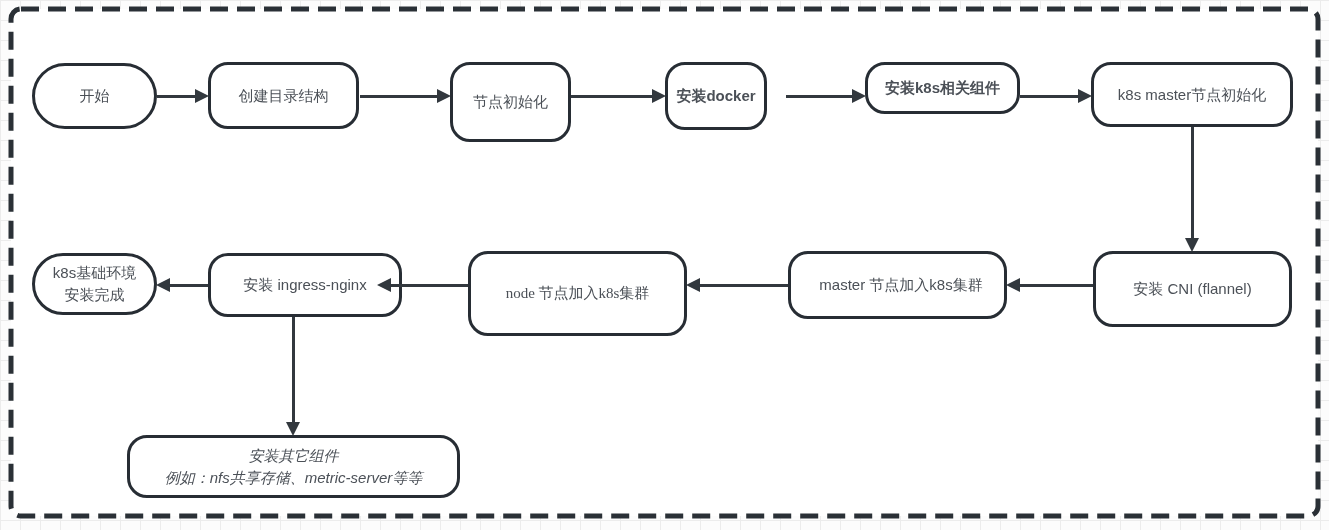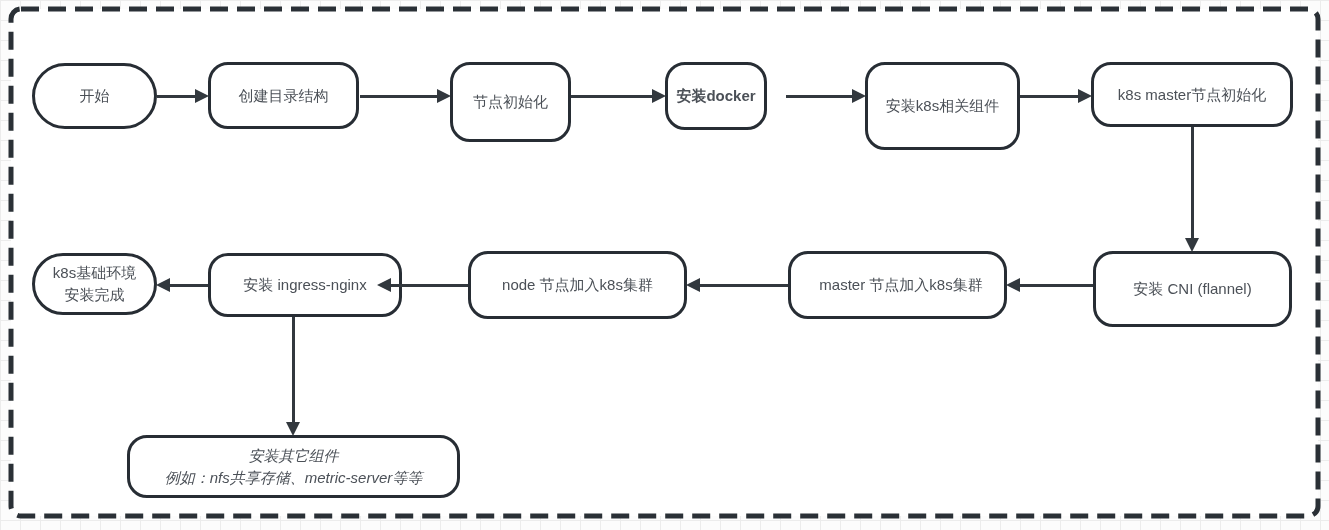--- a/index.html
+++ b/index.html
@@ -93,7 +93,7 @@
 <div class="node" style="left:208px; top:62px; width:151px; height:67px;">创建目录结构</div>
 <div class="node" style="left:450px; top:62px; width:121px; height:80px;">节点初始化</div>
 <div class="node" style="left:665px; top:62px; width:102px; height:68px;font-weight:bold;">安装docker</div>
-<div class="node" style="left:865px; top:62px; width:155px; height:88px;">安装k8s相关组件</div>
+<div class="node" style="left:865px; top:62px; width:155px; height:52px;font-weight:bold;">安装k8s相关组件</div>
 <div class="node" style="left:1091px; top:62px; width:202px; height:65px;">k8s master节点初始化</div>
 
 <div class="node" style="left:1093px; top:251px; width:199px; height:76px;">安装 CNI (flannel)</div>

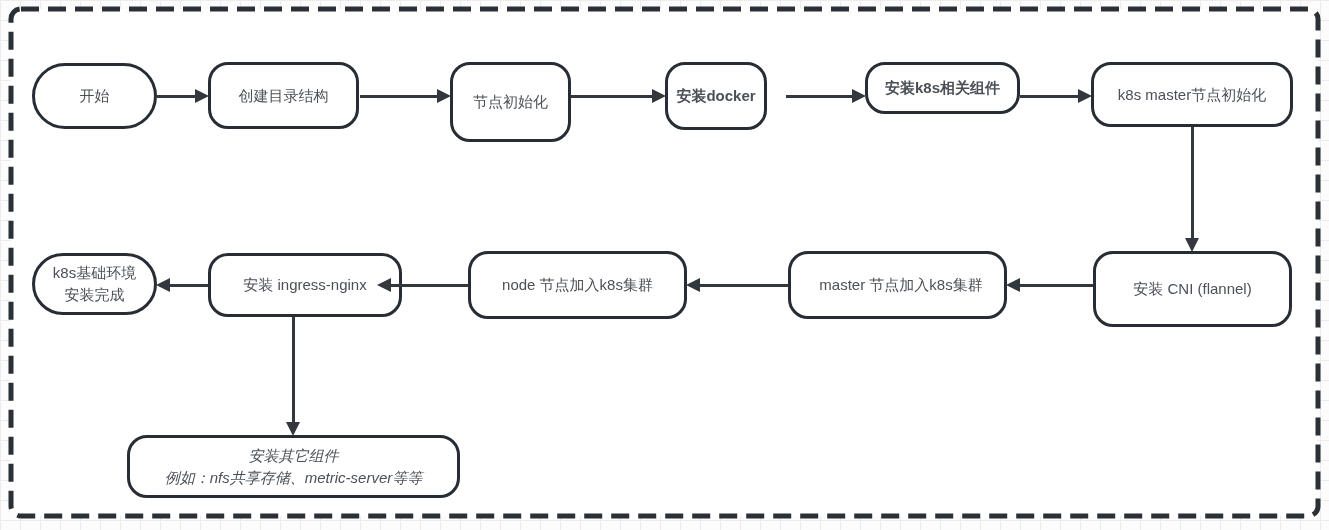--- a/index.html
+++ b/index.html
@@ -98,7 +98,7 @@
 
 <div class="node" style="left:1093px; top:251px; width:199px; height:76px;">安装 CNI (flannel)</div>
 <div class="node" style="left:788px; top:251px; width:219px; height:68px;padding-left:7px;">master 节点加入k8s集群</div>
-<div class="node" style="left:468px; top:251px; width:219px; height:68px;">node 节点加入k8s集群</div>
+<div class="node" style="left:468px; top:251px; width:219px; height:85px;font-family:Liberation Serif, serif;">node 节点加入k8s集群</div>
 <div class="node" style="left:208px; top:253px; width:194px; height:64px;">安装 ingress-nginx</div>
 <div class="node terminator" style="left:32px; top:253px; width:125px; height:62px;">k8s基础环境
 安装完成</div>

